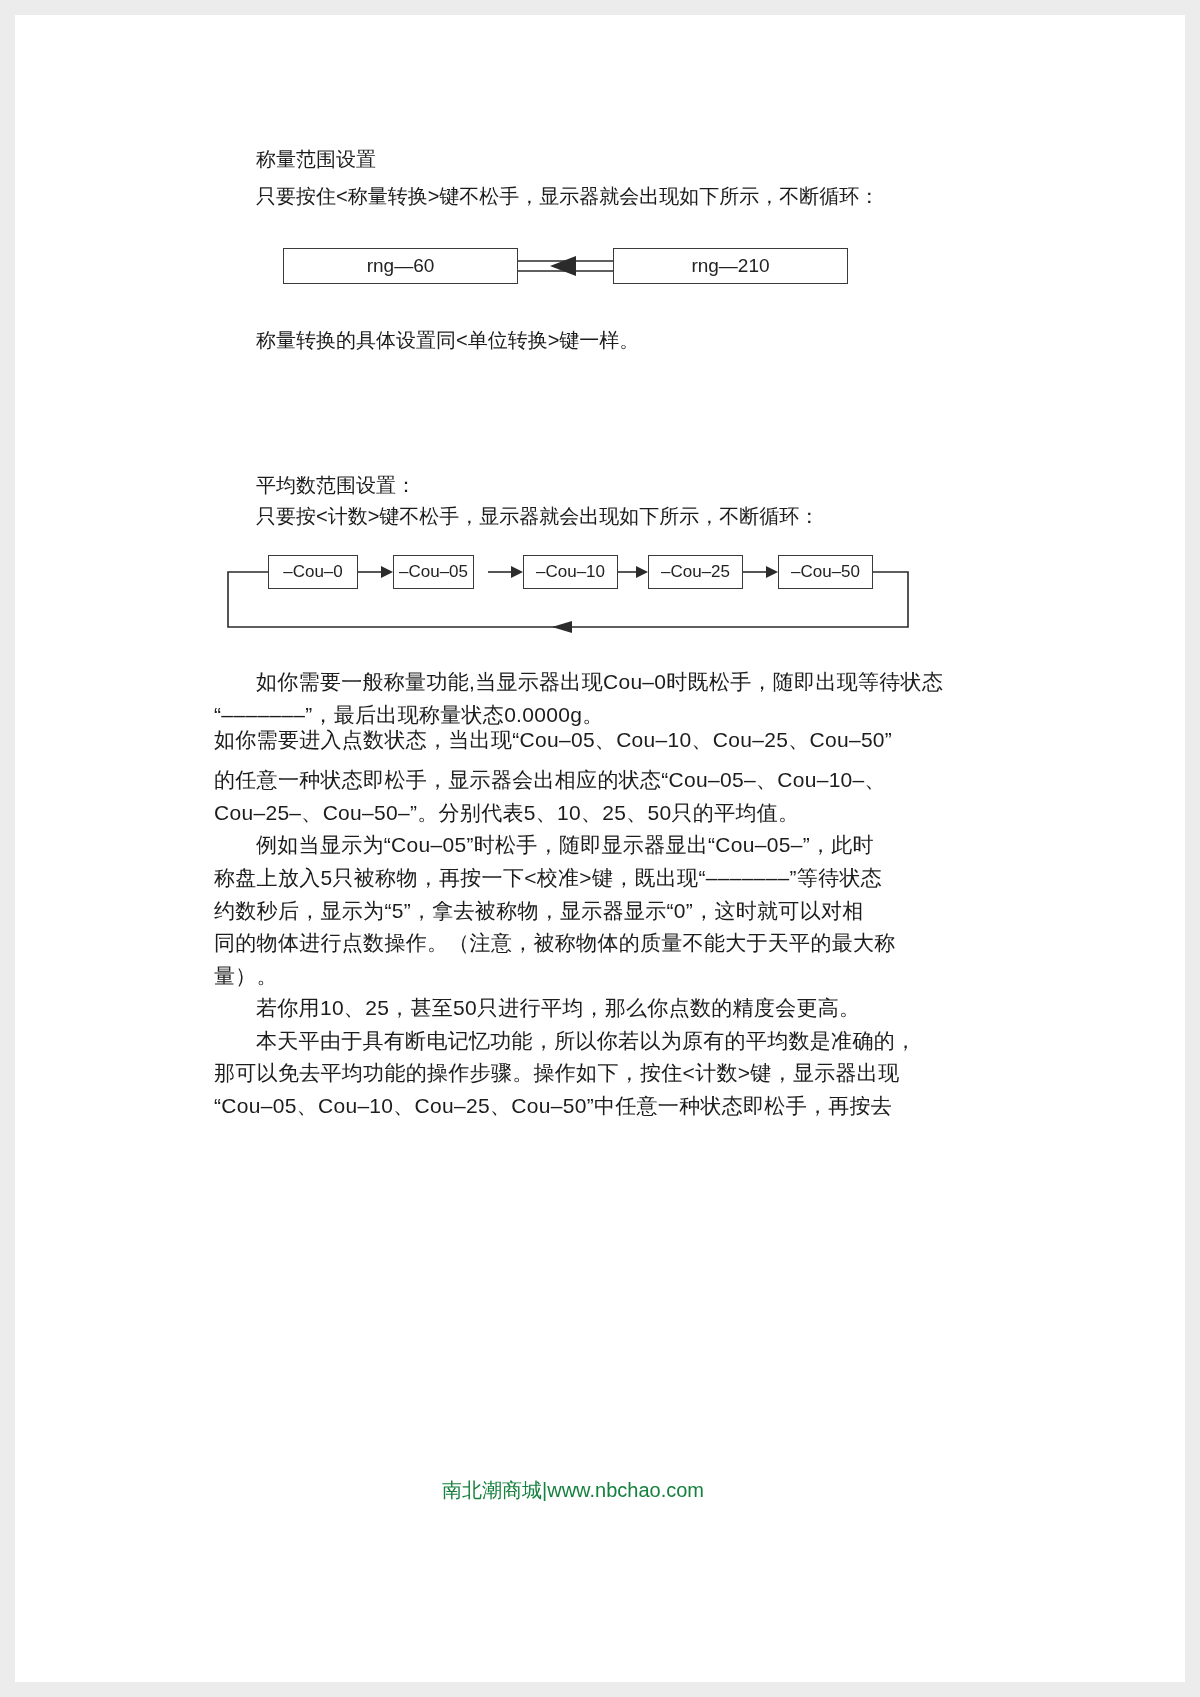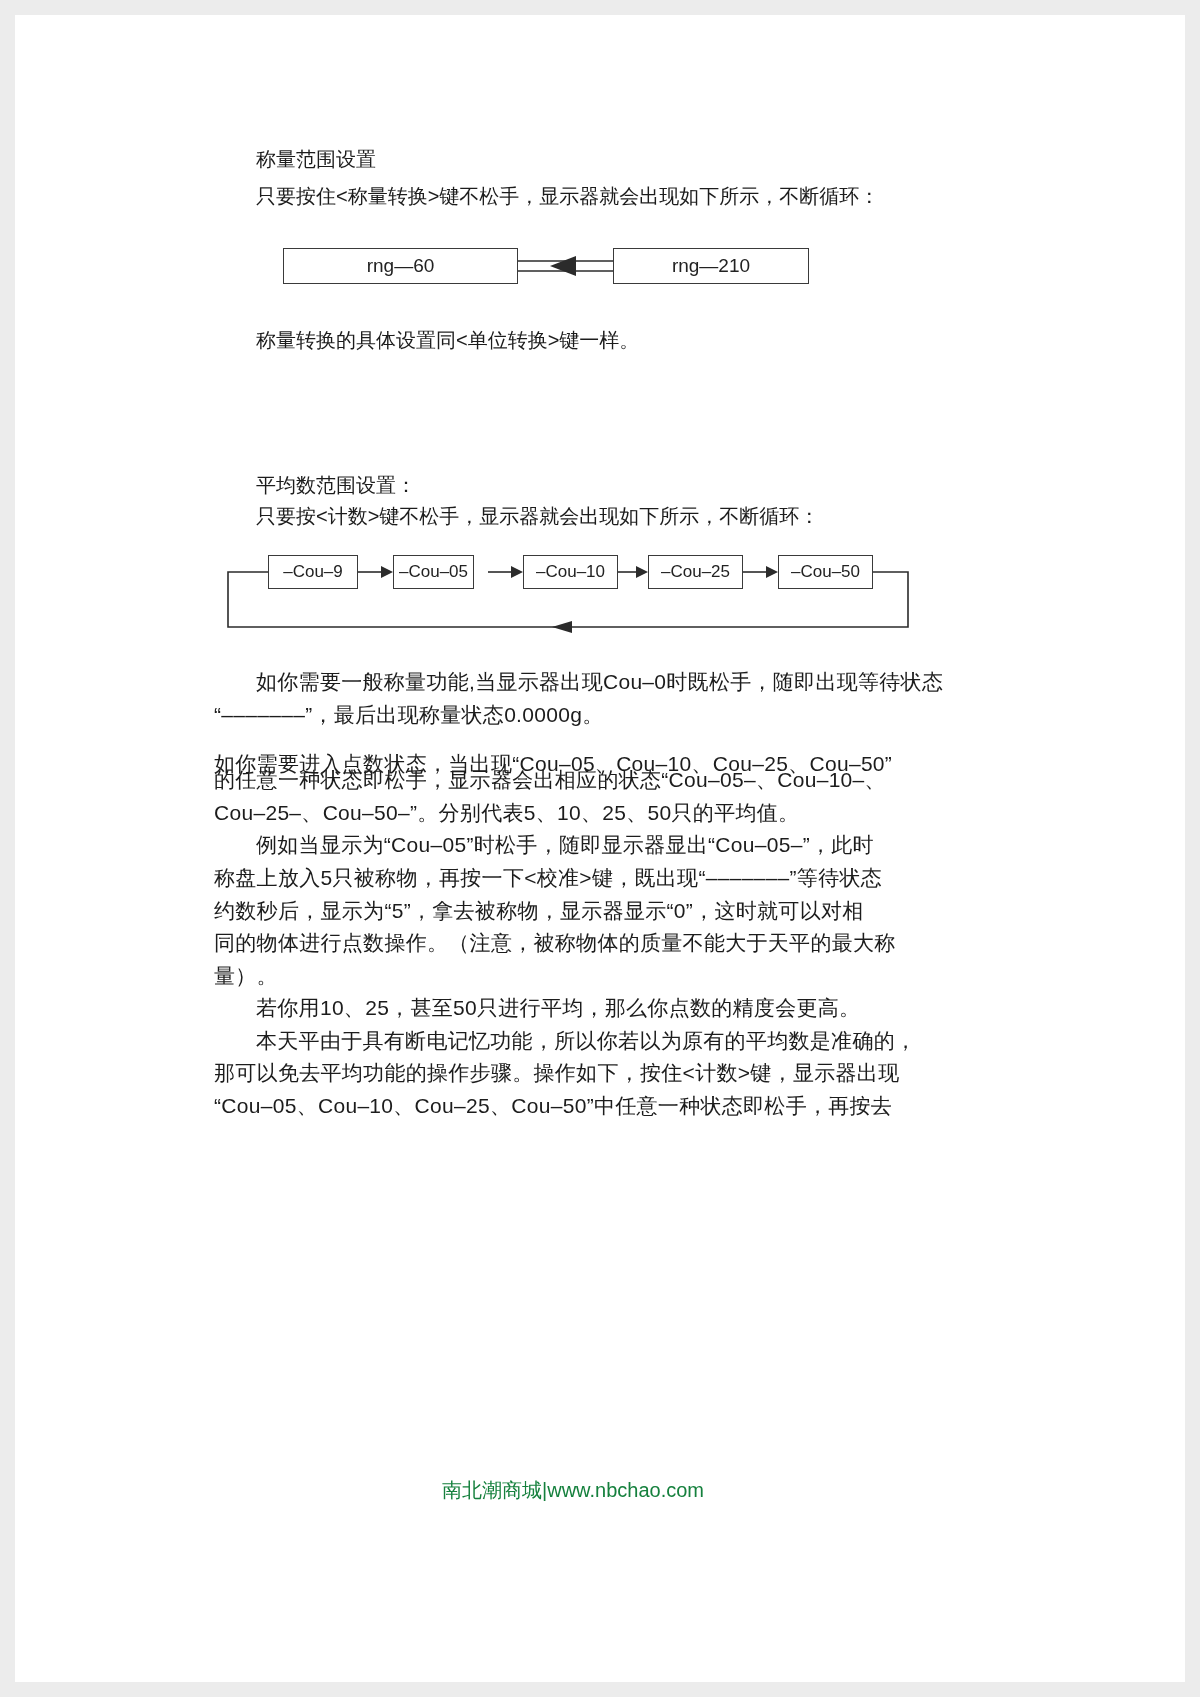--- a/index.html
+++ b/index.html
@@ -72,7 +72,7 @@
       <polygon points="548,8 548,28 522,18" fill="#2b2b2b"></polygon>
     </svg>
     <div class="fbox" style="left:255px;top:0;width:235px;height:36px;line-height:33px">rng—60</div>
-    <div class="fbox" style="left:585px;top:0;width:196px;height:36px;line-height:33px">rng—210</div>
+    <div class="fbox" style="left:585px;top:0;width:235px;height:36px;line-height:33px">rng—210</div>
   </div>
 
   <div class="line sz20" style="left:228px;top:327px">称量转换的具体设置同&lt;单位转换&gt;键一样。</div>

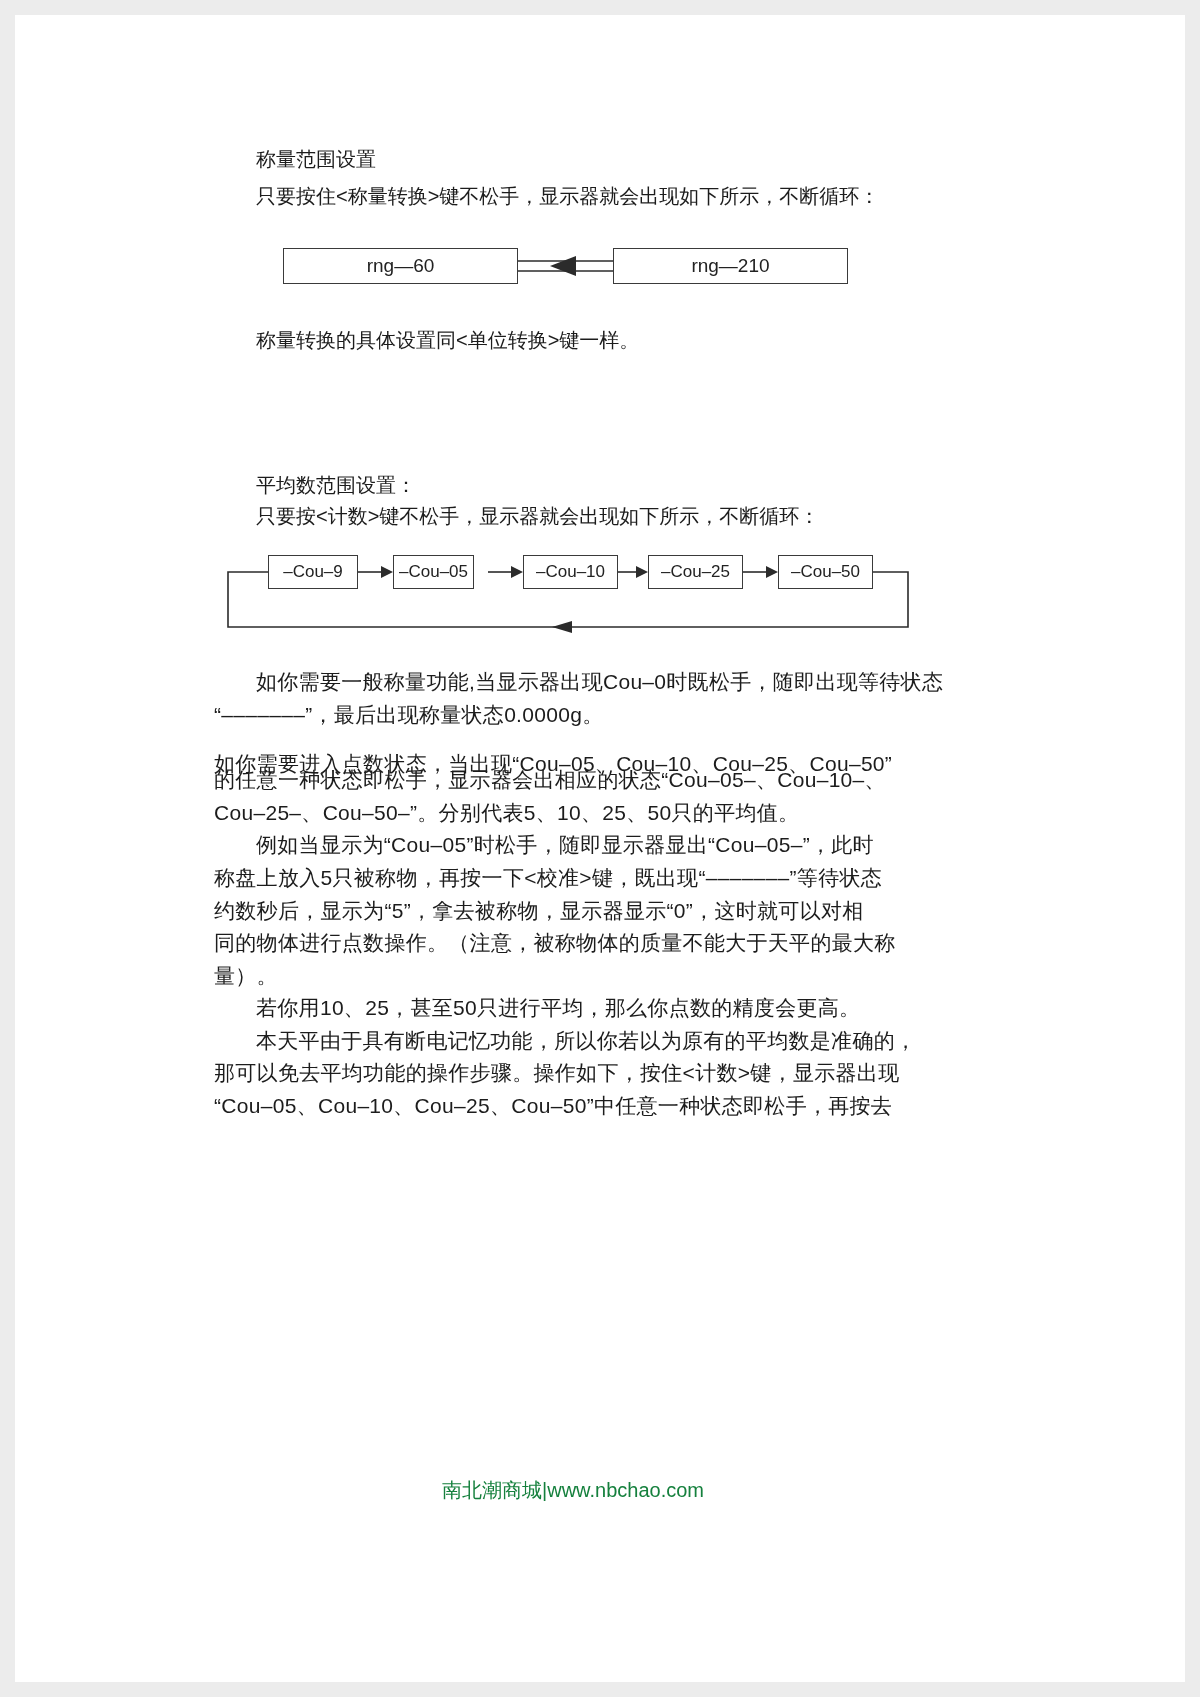--- a/index.html
+++ b/index.html
@@ -96,7 +96,7 @@
       <path d="M845 17 H880 V72 H200 V17 H240" fill="none" stroke="#2b2b2b" stroke-width="1.6"></path>
       <polygon points="544,66 544,78 524,72" fill="#2b2b2b"></polygon>
     </svg>
-    <div class="fbox" style="left:240px;top:0;width:90px;height:34px;line-height:31px;font-size:17px">–Cou–9</div>
+    <div class="fbox" style="left:240px;top:0;width:90px;height:34px;line-height:31px;font-size:17px">–Cou–0</div>
     <div class="fbox" style="left:365px;top:0;width:81px;height:34px;line-height:31px;font-size:17px">–Cou–05</div>
     <div class="fbox" style="left:495px;top:0;width:95px;height:34px;line-height:31px;font-size:17px">–Cou–10</div>
     <div class="fbox" style="left:620px;top:0;width:95px;height:34px;line-height:31px;font-size:17px">–Cou–25</div>

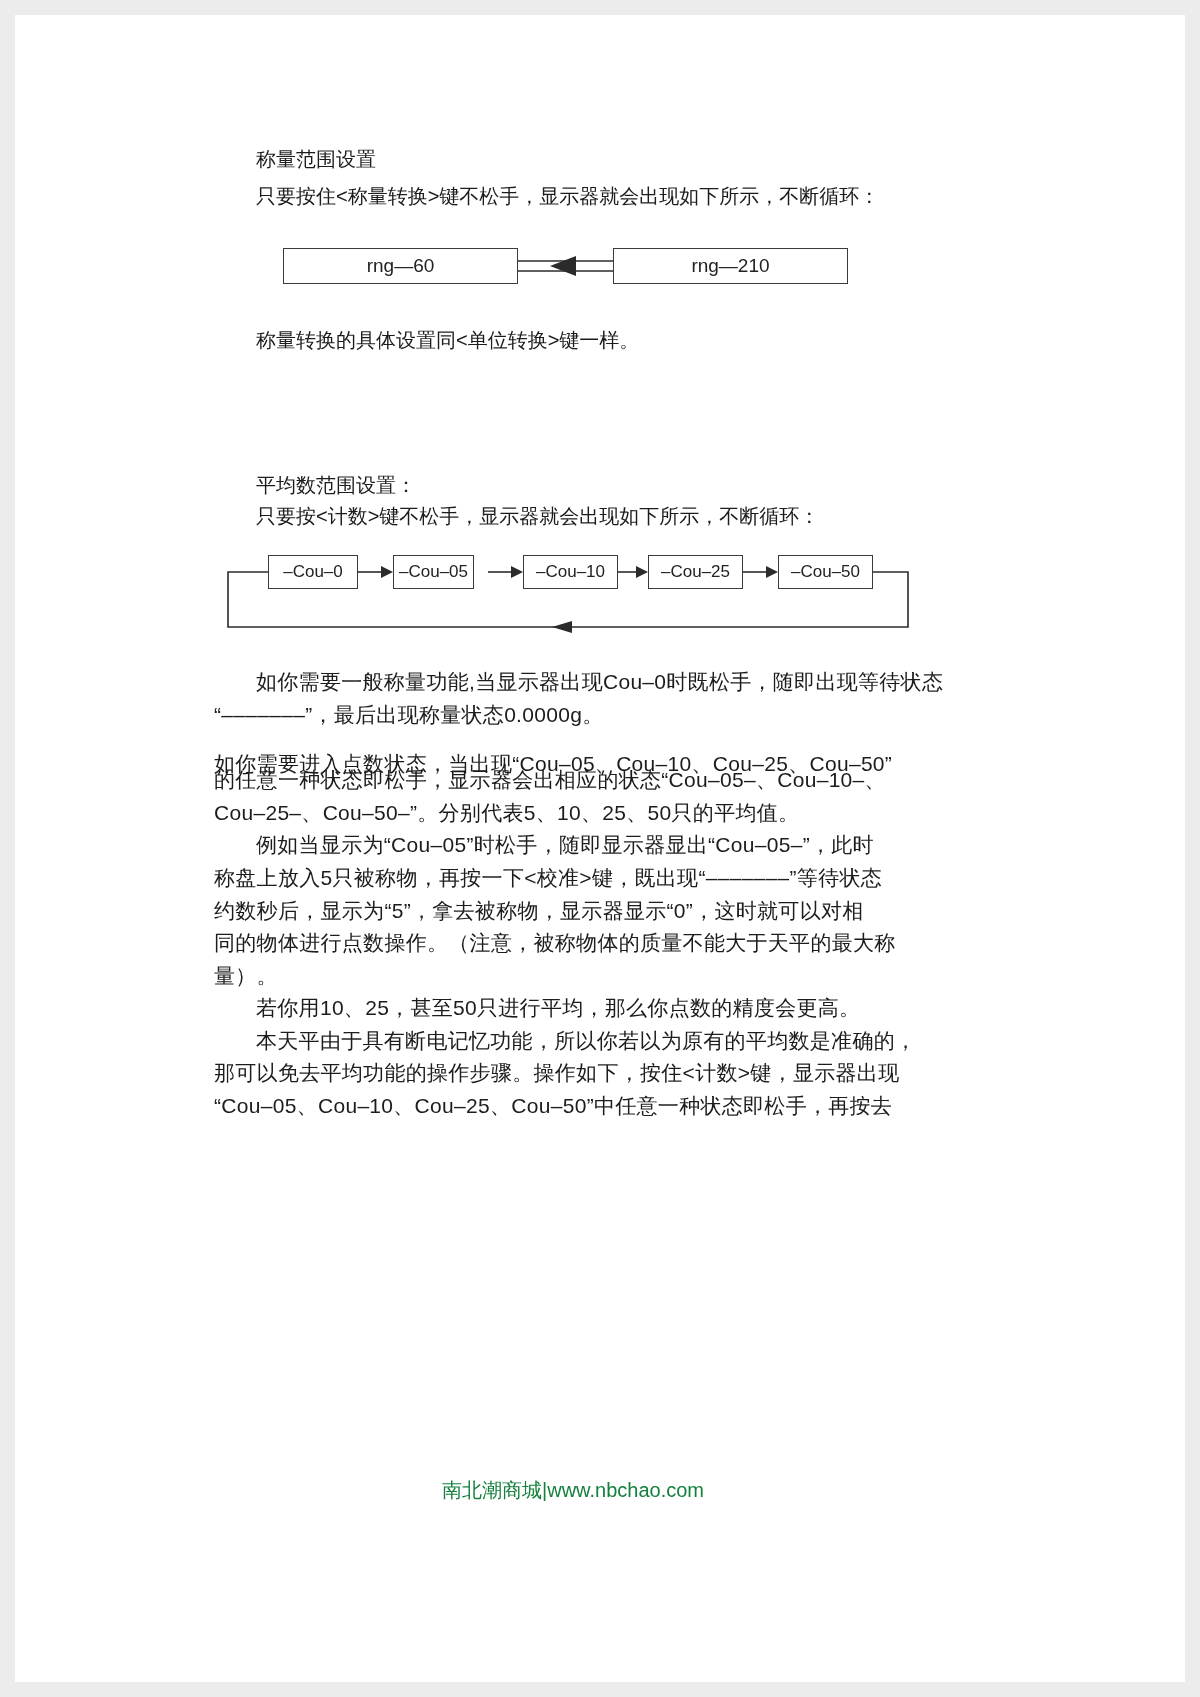--- a/index.html
+++ b/index.html
@@ -105,7 +105,7 @@
 
   <div class="line sz21" style="left:228px;top:668px">如你需要一般称量功能,当显示器出现Cou–0时既松手，随即出现等待状态</div>
   <div class="line sz21" style="left:186px;top:701px">“–––––––”，最后出现称量状态0.0000g。</div>
-  <div class="line sz21" style="left:186px;top:750px">如你需要进入点数状态，当出现“Cou–05、Cou–10、Cou–25、Cou–50”</div>
+  <div class="line sz21" style="left:186px;top:726px">如你需要进入点数状态，当出现“Cou–05、Cou–10、Cou–25、Cou–50”</div>
   <div class="line sz21" style="left:186px;top:766px">的任意一种状态即松手，显示器会出相应的状态“Cou–05–、Cou–10–、</div>
   <div class="line sz21" style="left:186px;top:799px">Cou–25–、Cou–50–”。分别代表5、10、25、50只的平均值。</div>
   <div class="line sz21" style="left:228px;top:831px">例如当显示为“Cou–05”时松手，随即显示器显出“Cou–05–”，此时</div>

